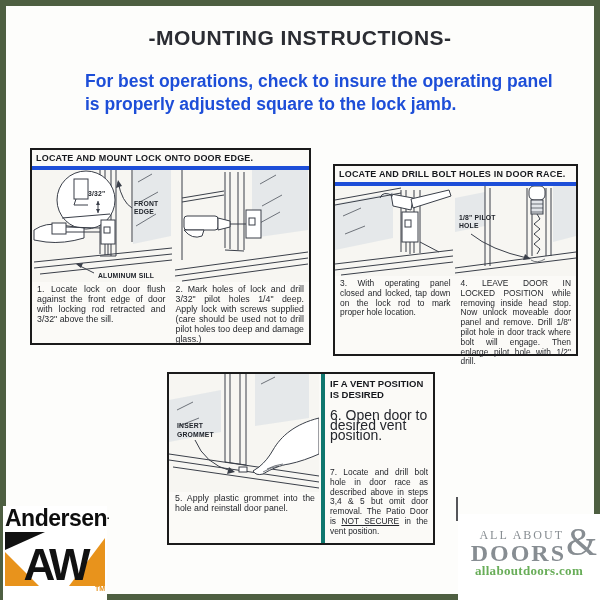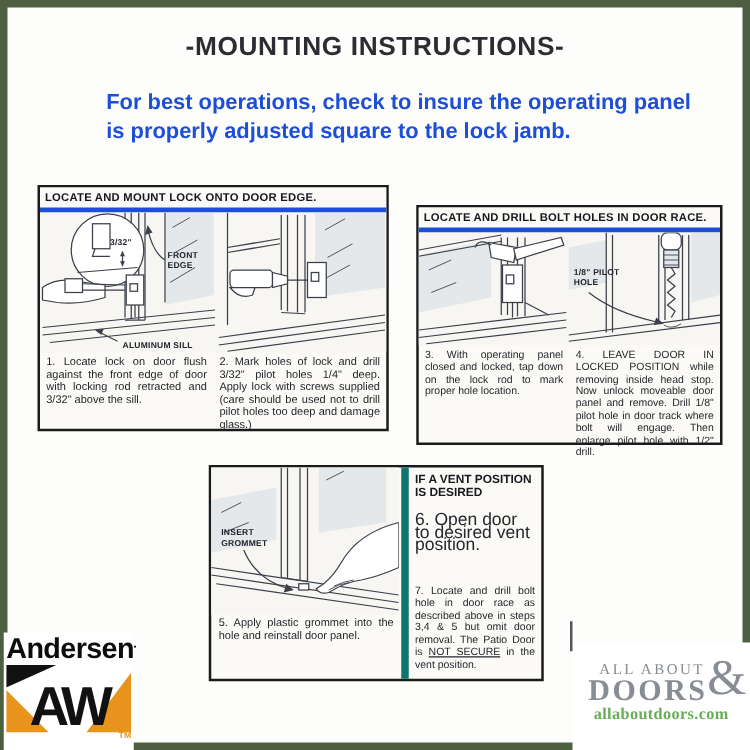--- a/index.html
+++ b/index.html
@@ -23,7 +23,7 @@
   #panel1 .step{width:50%;box-sizing:border-box;}
   #panel2 .step{width:50%;box-sizing:border-box;font-size:8.4px;line-height:9.8px;}
   #panel3 .left-col{width:152px;box-sizing:border-box;}
-  #panel3 .right-col{flex:1;border-left:6px solid #0f766e;padding:4px 5px;box-sizing:border-box;}
+  #panel3 .right-col{flex:1;border-left:4px solid #0f766e;padding:4px 5px;box-sizing:border-box;}
   #panel3 .step{padding:2px 6px;}
   .vent-header{font-size:9.5px;font-weight:bold;line-height:11px;color:#16181d;}
   .step6{margin-top:10px;font-size:14px;line-height:10px;}

